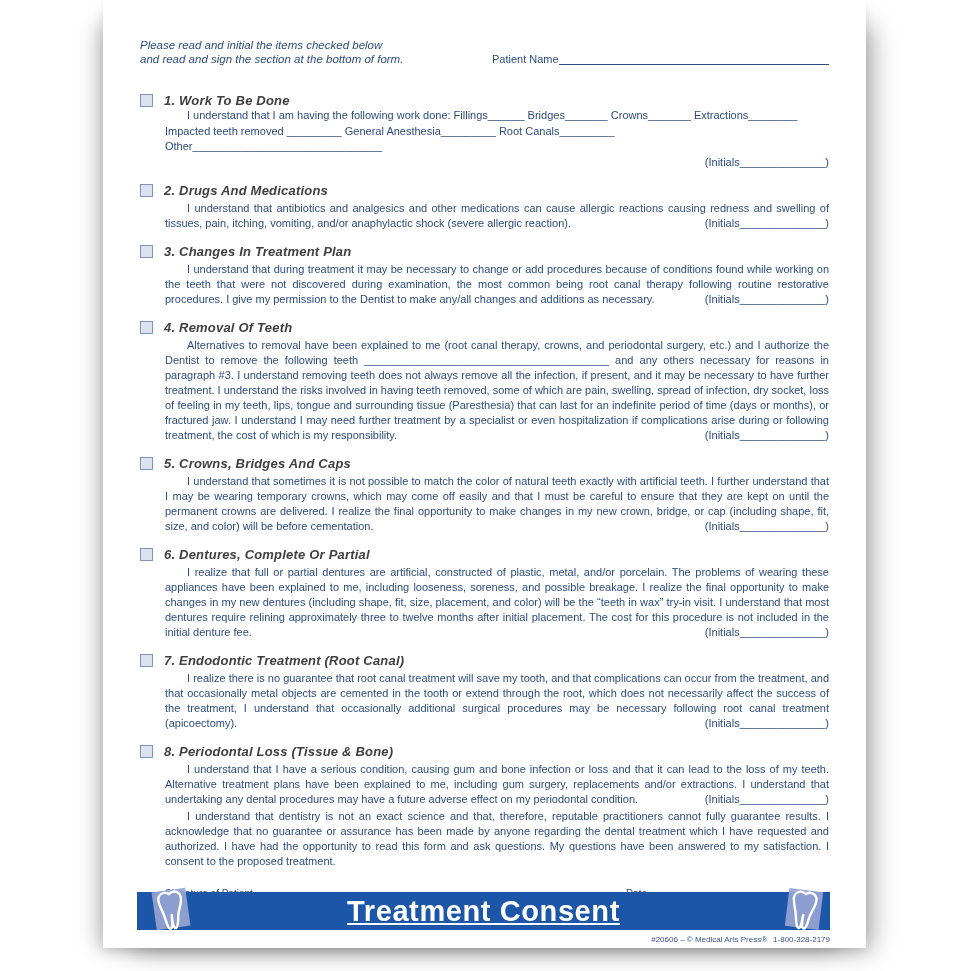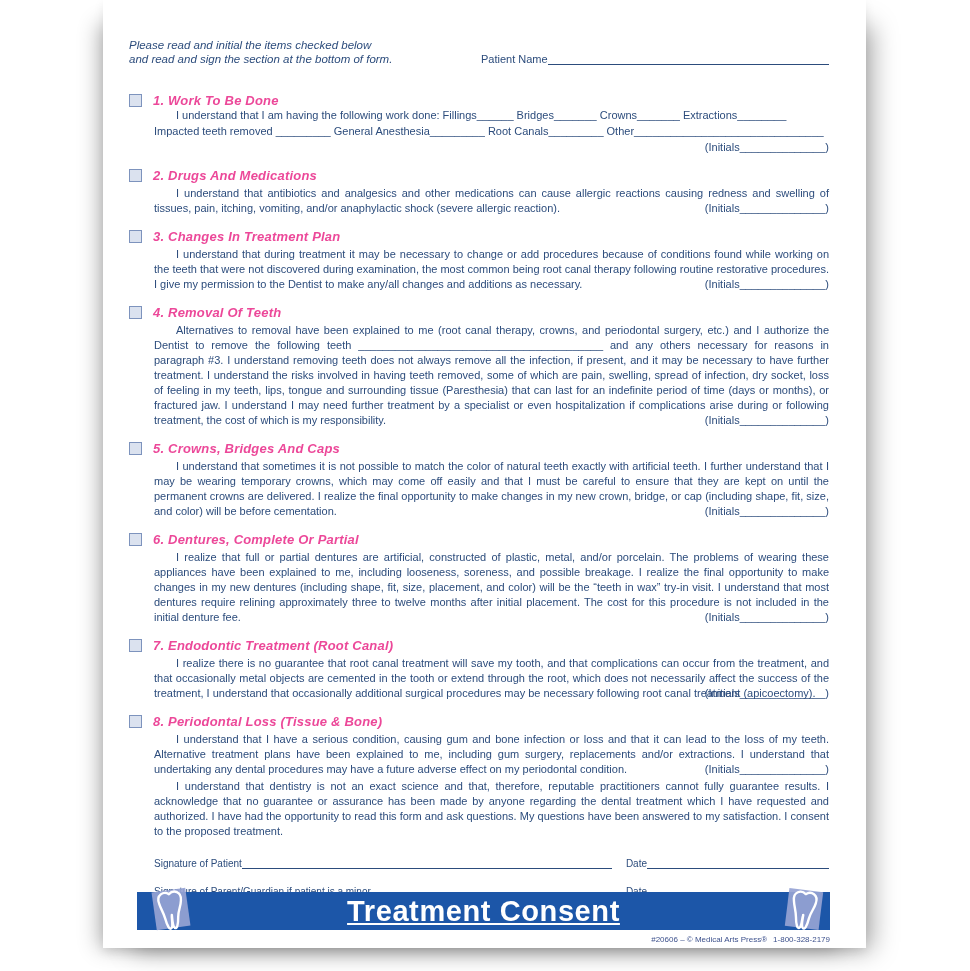--- a/index.html
+++ b/index.html
@@ -15,7 +15,7 @@
                18px 14px 24px -12px rgba(0,0,0,0.35),
                0 4px 10px rgba(0,0,0,0.08);
   }
-  .content { padding:38px 37px 0 26px; color:#2c4c7c; }
+  .content { padding:38px 37px 0 37px; color:#2c4c7c; }
 
   
   .header-row { display:flex; align-items:flex-end; }

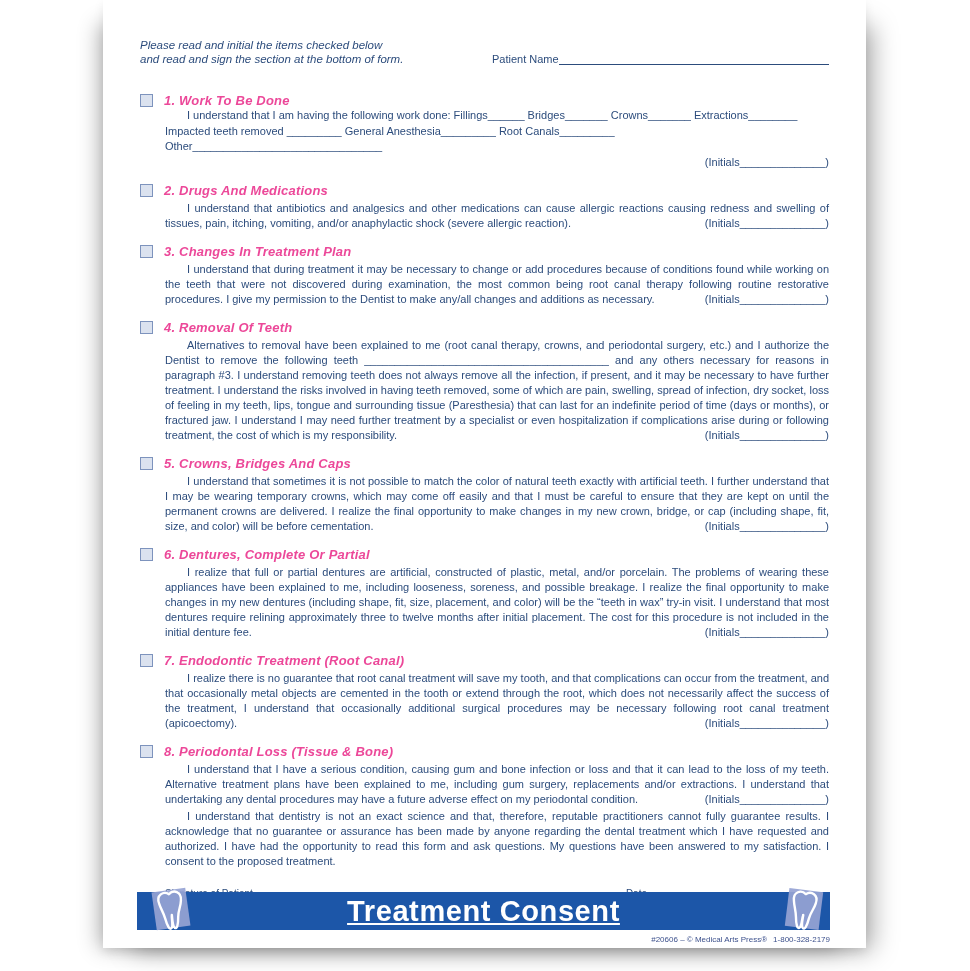--- a/index.html
+++ b/index.html
@@ -37,7 +37,7 @@
   }
   .sec-title {
     font-size:13px; font-weight:bold; font-style:italic;
-    color:#ec4899; letter-spacing:0.2px;
+    color:#404040; letter-spacing:0.2px;
   }
   .body {
     margin:3px 0 0 25px; font-size:11px; line-height:15px;

